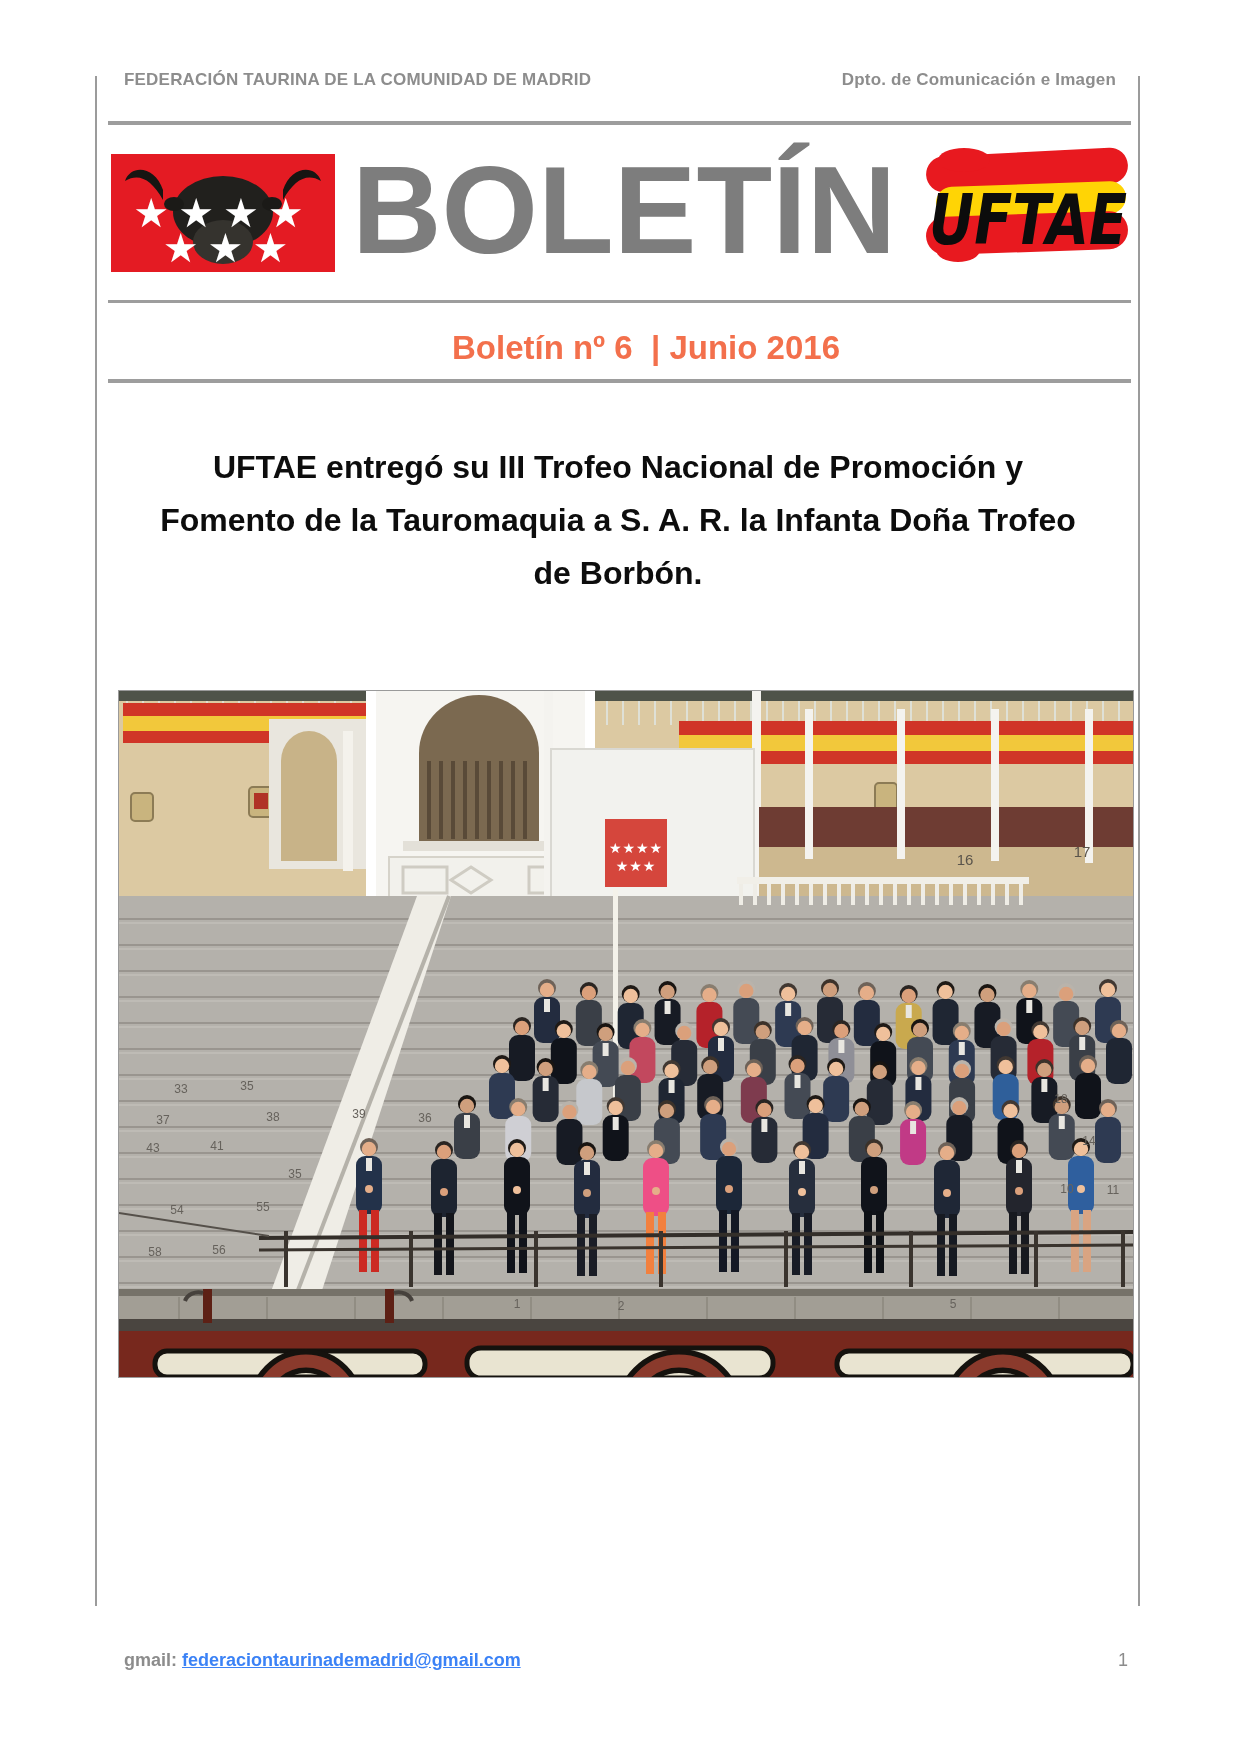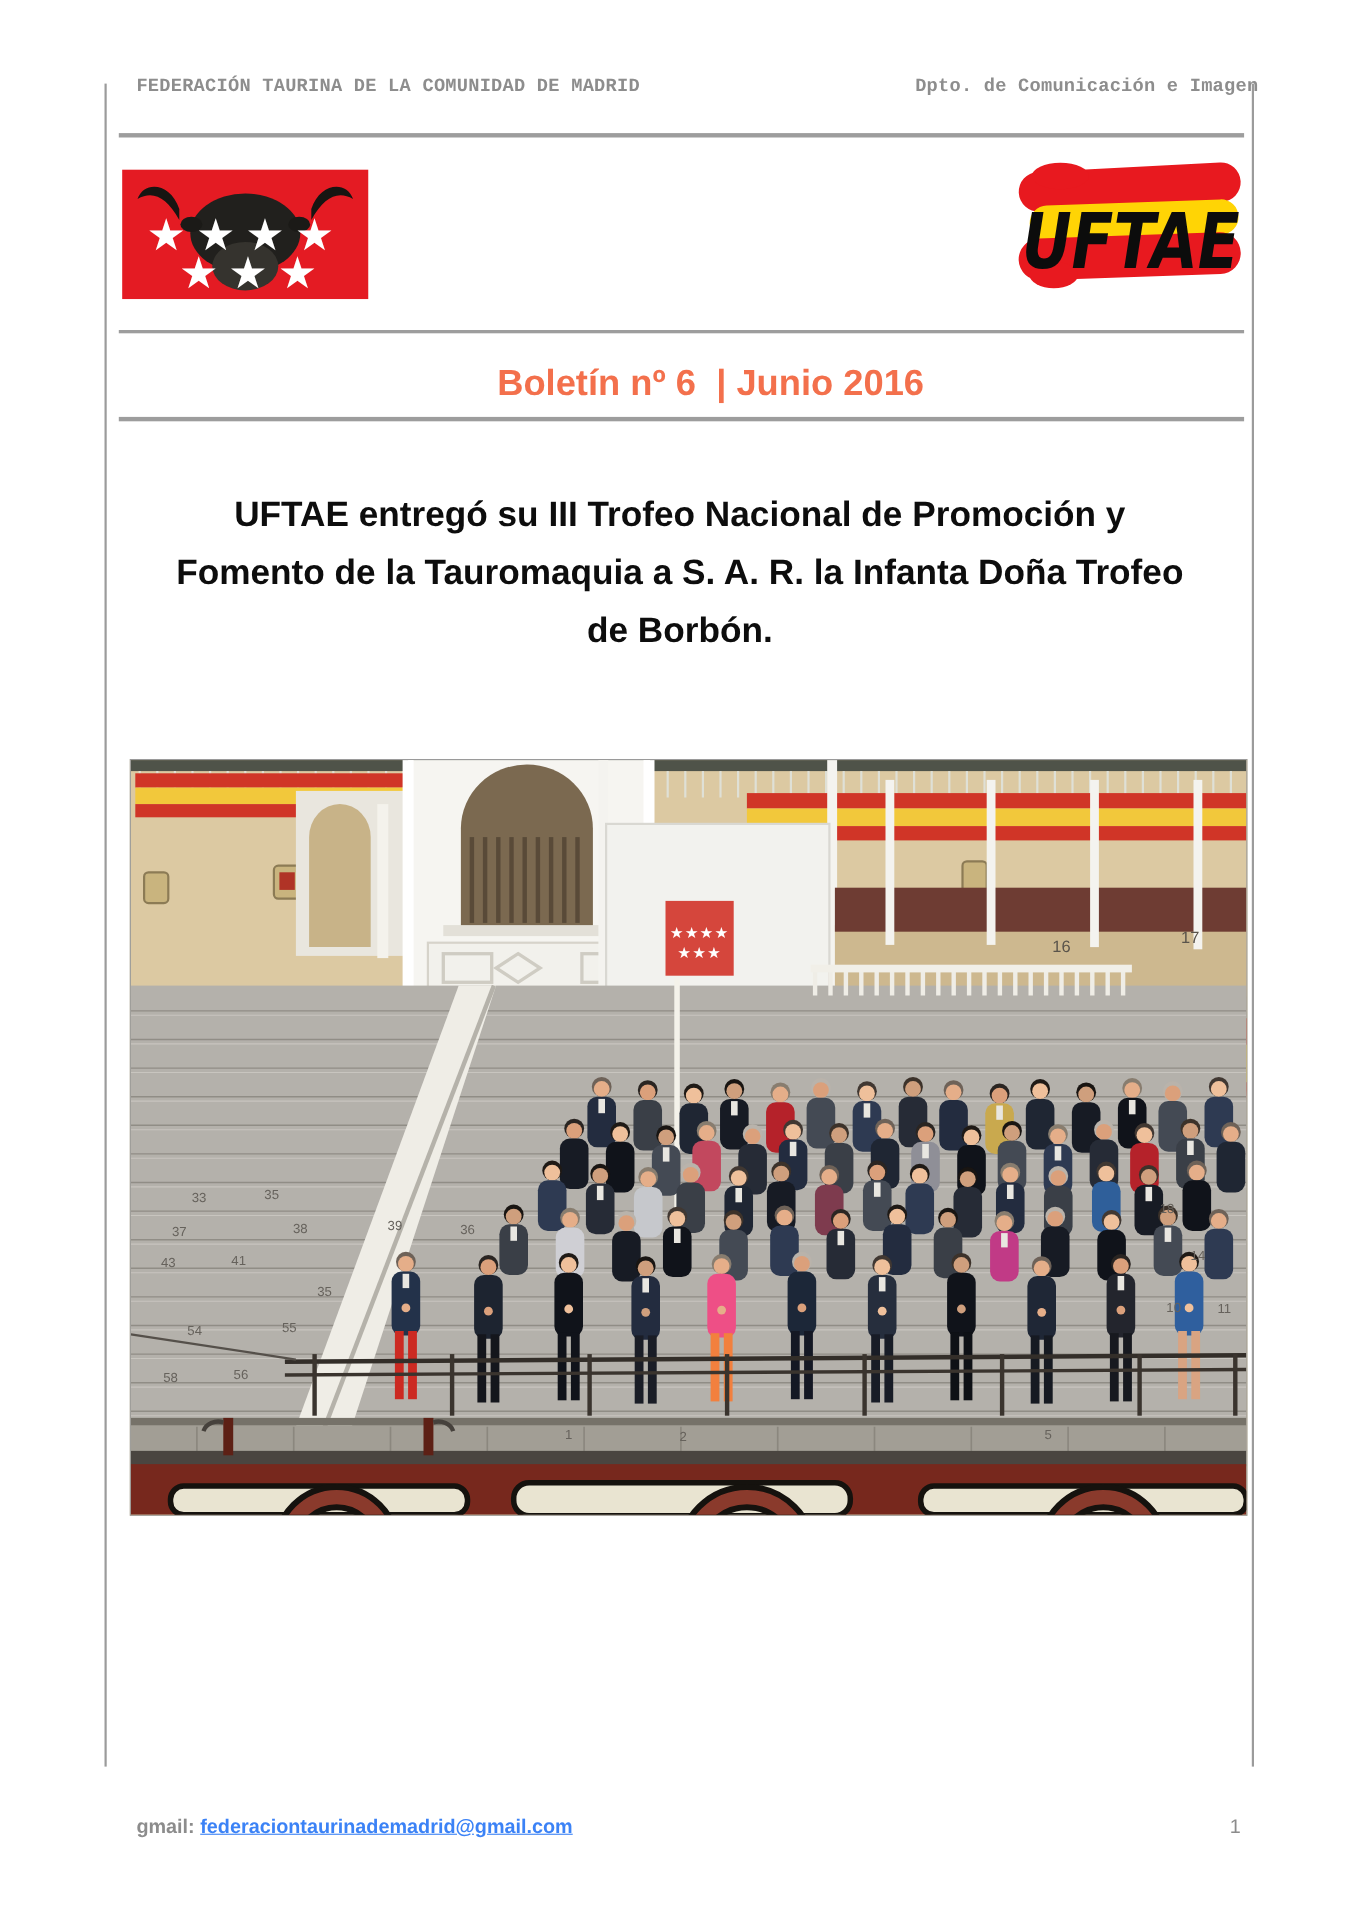--- a/index.html
+++ b/index.html
@@ -9,7 +9,7 @@
   .frame-left{left:95px;}
   .frame-right{left:1138px;}
   .hdr{position:absolute;top:70px;font-size:17px;font-weight:bold;color:#8d8d8d;letter-spacing:.2px;}
-  .hdr-left{left:124px;font-family:Liberation Mono, monospace;}
+  .hdr-left{left:124px;}
   .hdr-right{right:96px;font-family:Liberation Mono, monospace;}
   .rule{position:absolute;left:108px;width:1023px;background:#9d9d9d;}
   .rule-1{top:121px;height:4px;}

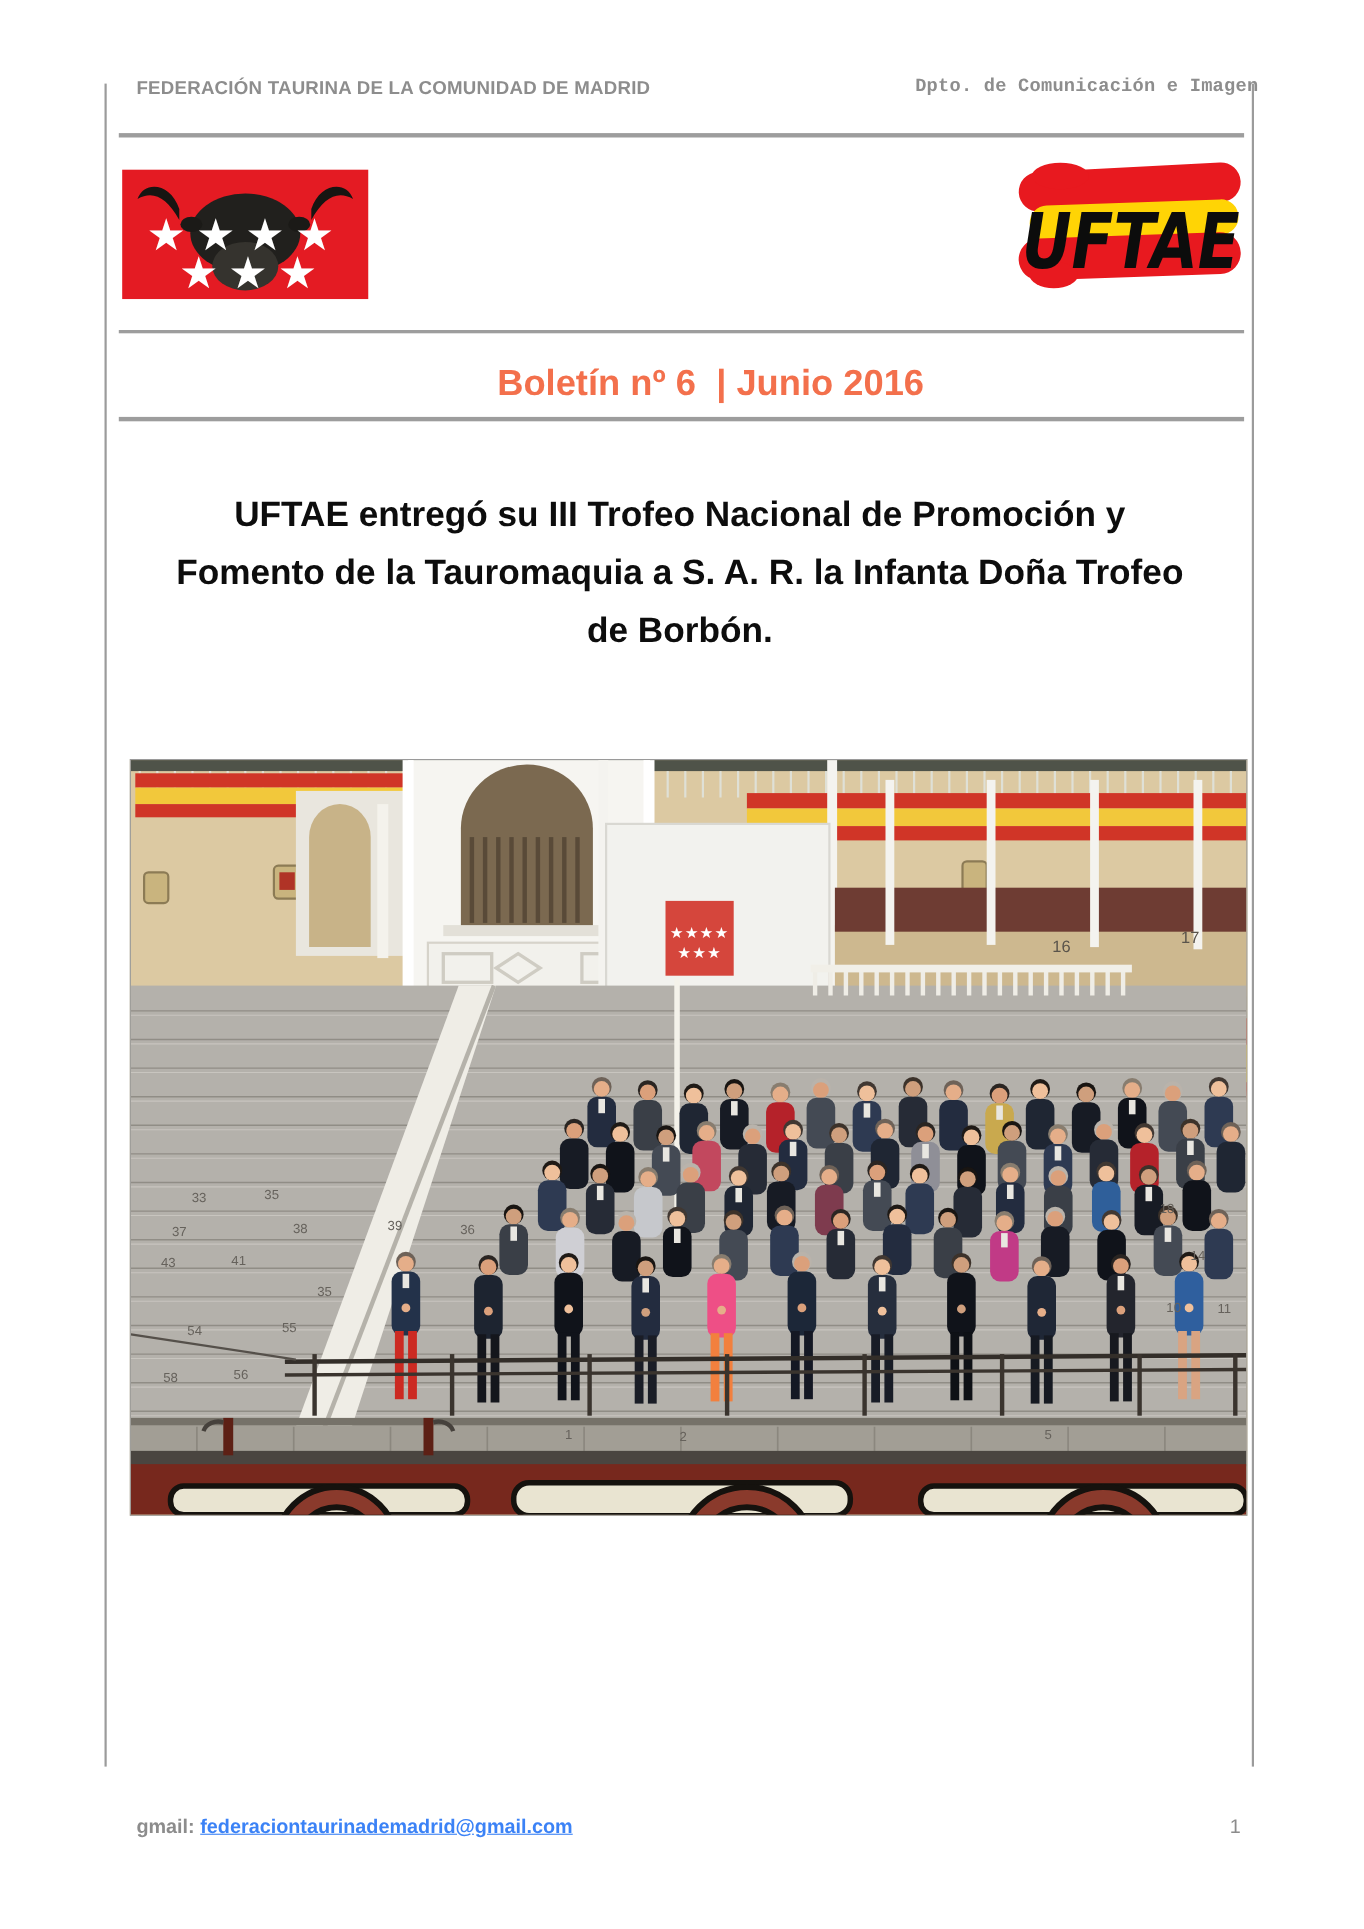--- a/index.html
+++ b/index.html
@@ -10,7 +10,7 @@
   .frame-right{left:1138px;}
   .hdr{position:absolute;top:70px;font-size:17px;font-weight:bold;color:#8d8d8d;letter-spacing:.2px;}
   .hdr-left{left:124px;}
-  .hdr-right{right:96px;font-family:Liberation Mono, monospace;}
+  .hdr-right{right:124px;}
   .rule{position:absolute;left:108px;width:1023px;background:#9d9d9d;}
   .rule-1{top:121px;height:4px;}
   .rule-2{top:300px;height:3px;}

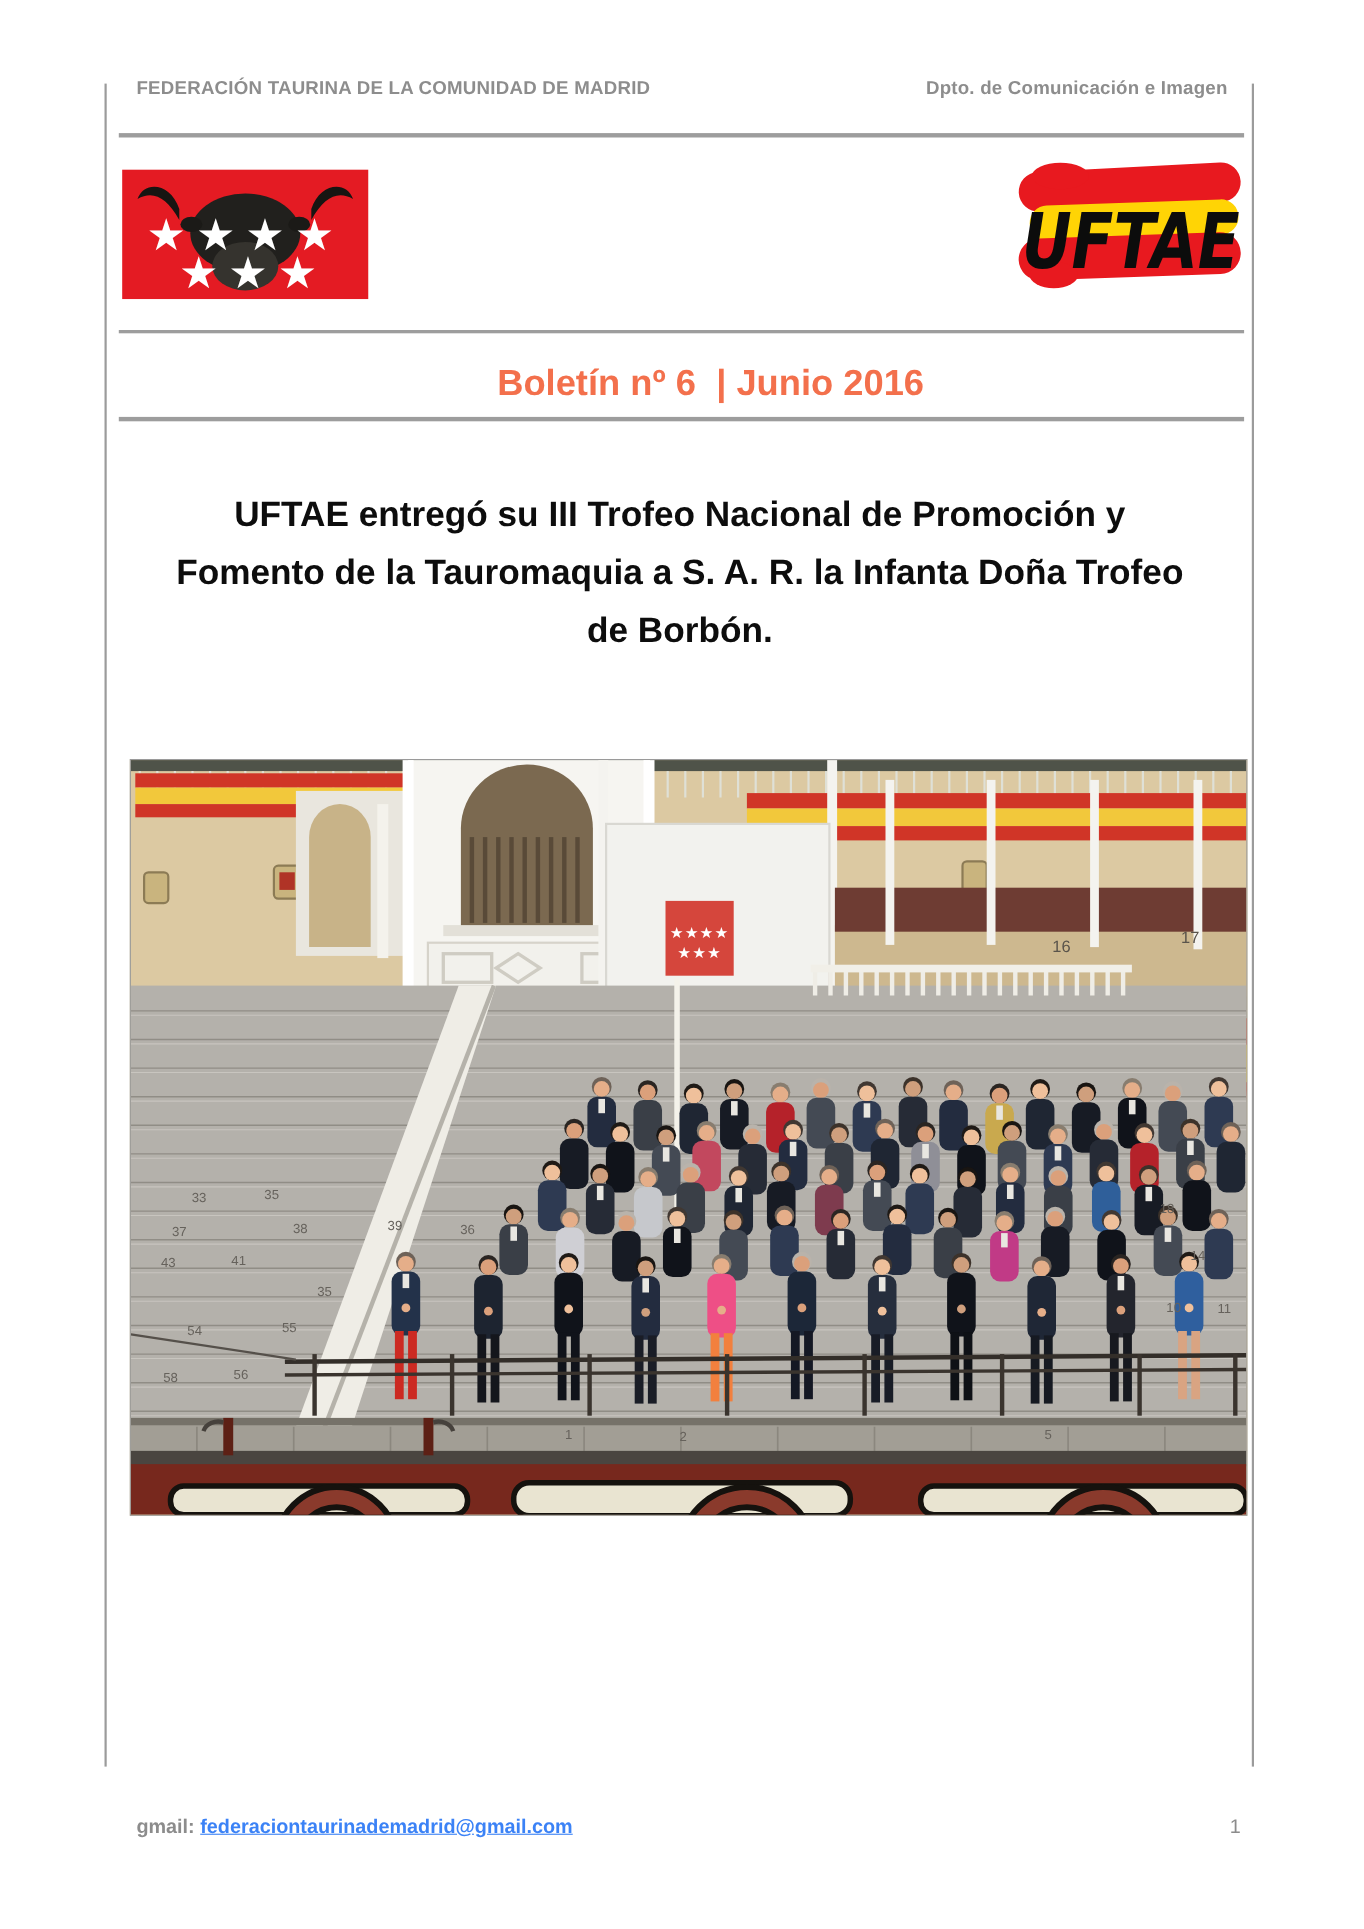--- a/index.html
+++ b/index.html
@@ -62,6 +62,7 @@
     <text class="flag-stars" x="119" y="108">★★★</text>
   </svg>
 
+  <div class="boletin-title">BOLETÍN</div>
 
   <svg class="uftae-logo" width="215" height="135" viewBox="0 0 215 135">
     <g>

